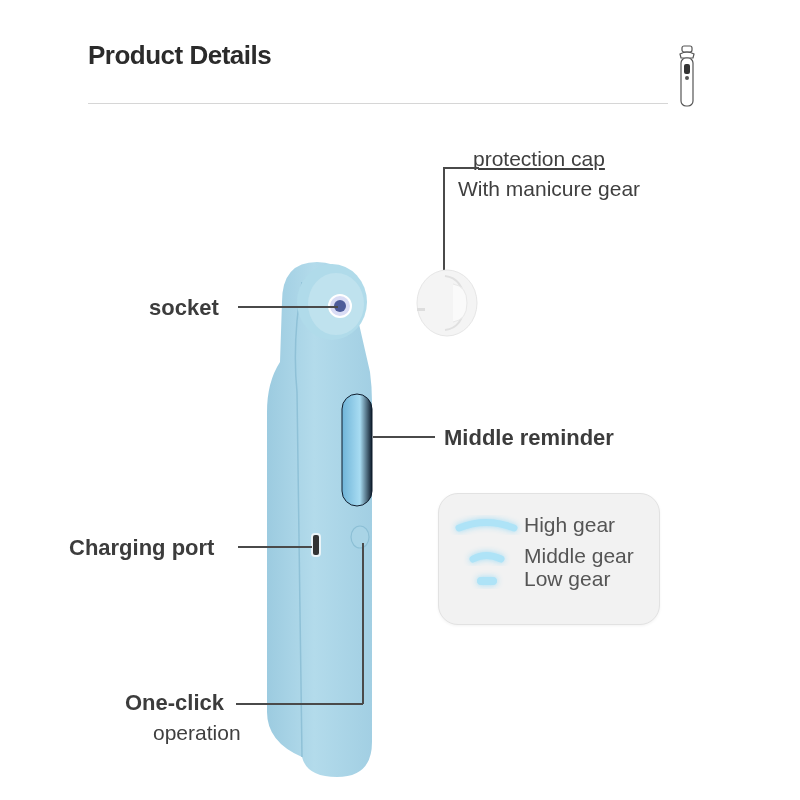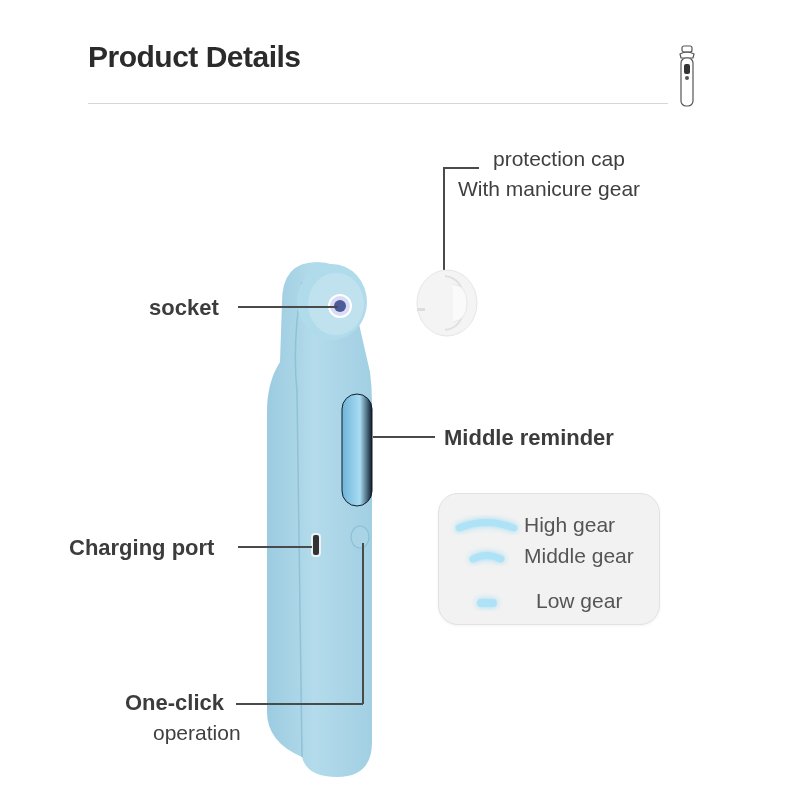--- a/index.html
+++ b/index.html
@@ -6,7 +6,7 @@
   body { width: 800px; height: 800px; position: relative; overflow: hidden;
          font-family: "Liberation Sans", "DejaVu Sans", sans-serif; color: #3a3a3a; }
   .abs { position: absolute; }
-  .title { left: 88px; top: 40px; font-size: 30px; font-weight: bold; color: #2b2b2b; letter-spacing: -0.5px; }
+  .title { left: 88px; top: 40px; font-size: 26px; font-weight: bold; color: #2b2b2b; letter-spacing: -0.5px; }
   .title-rule { left: 88px; top: 103px; width: 580px; height: 1px; background: #d6d6d6; }
   .thumb { left: 676px; top: 44px; width: 22px; height: 64px; }
   .label-bold { font-weight: bold; font-size: 22px; color: #3c3c3c; white-space: nowrap; }

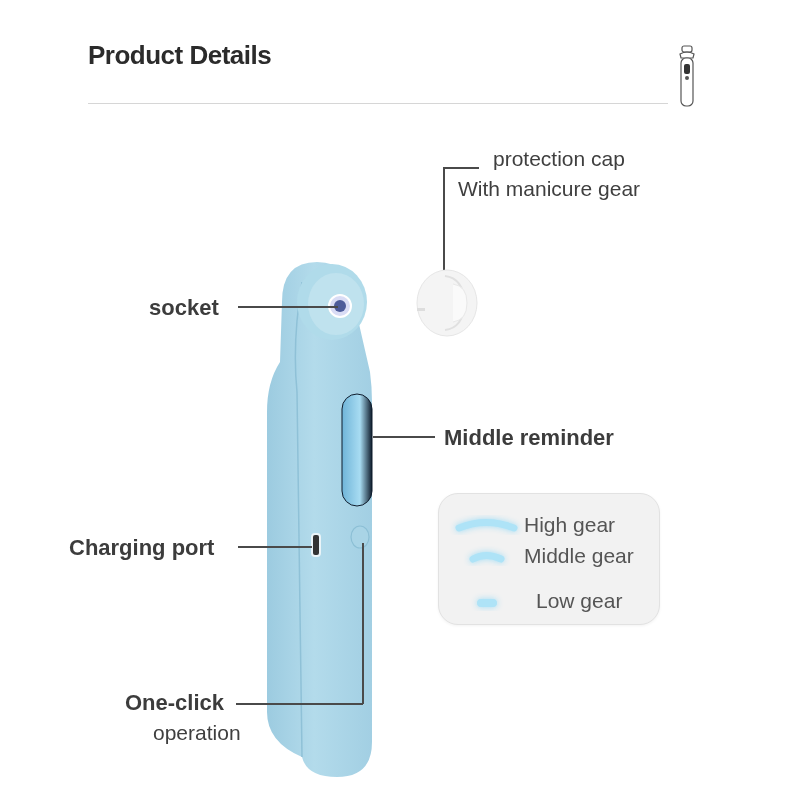--- a/index.html
+++ b/index.html
@@ -34,7 +34,7 @@
   </svg>
 </div>
 
-<div class="abs label-reg" style="left:493px; top:147px;">protection cap</div>
+<div class="abs label-reg" style="left:473px; top:147px;text-decoration:underline;">protection cap</div>
 <div class="abs label-reg" style="left:458px; top:177px;">With manicure gear</div>
 <div class="abs line" style="left:443px; top:167px; width:36px; height:1.5px;"></div>
 <div class="abs line" style="left:443px; top:167px; width:1.5px; height:103px;"></div>

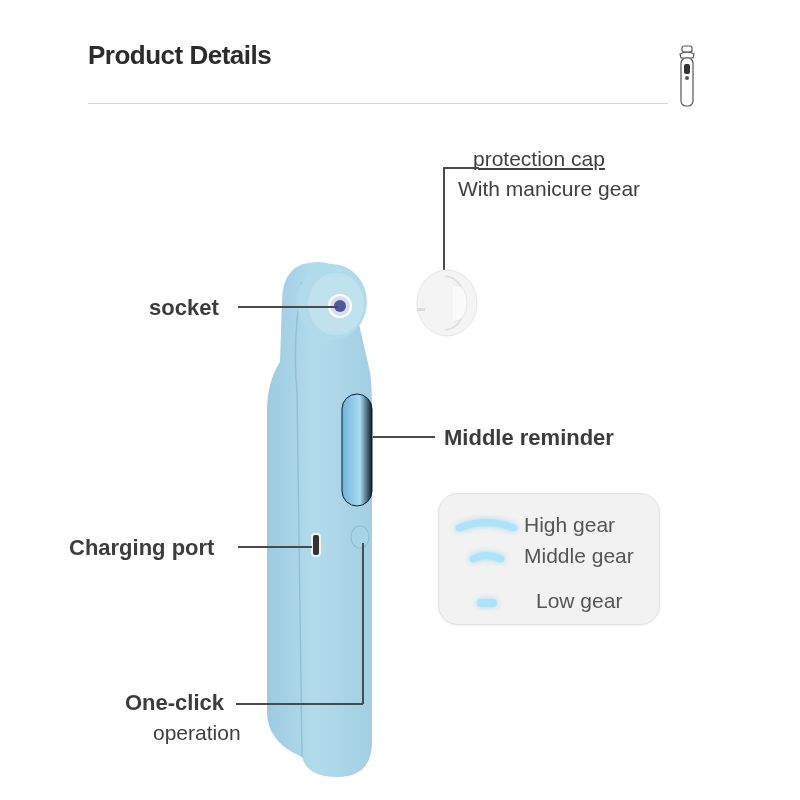--- a/index.html
+++ b/index.html
@@ -110,7 +110,7 @@
     </span>
     <span class="gear-text">High gear</span>
   </div>
-  <div class="gear-row" style="top:92px;gap:12px;">
+  <div class="gear-row" style="top:70px;">
     <span style="display:inline-block;width:85px;height:20px;position:relative;">
       <svg width="85" height="20" viewBox="0 0 85 20" style="position:absolute;left:0;top:0;">
         <path d="M42 12 L54 12" fill="none" stroke="#aee3f7" stroke-width="8" stroke-linecap="round" style="filter: drop-shadow(0 0 3px #9fdcf5);"></path>

